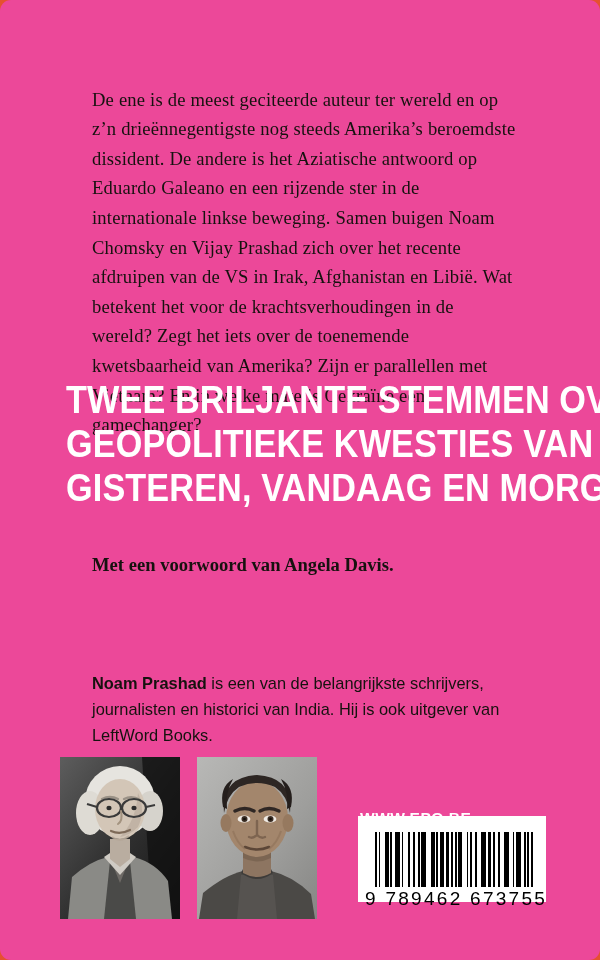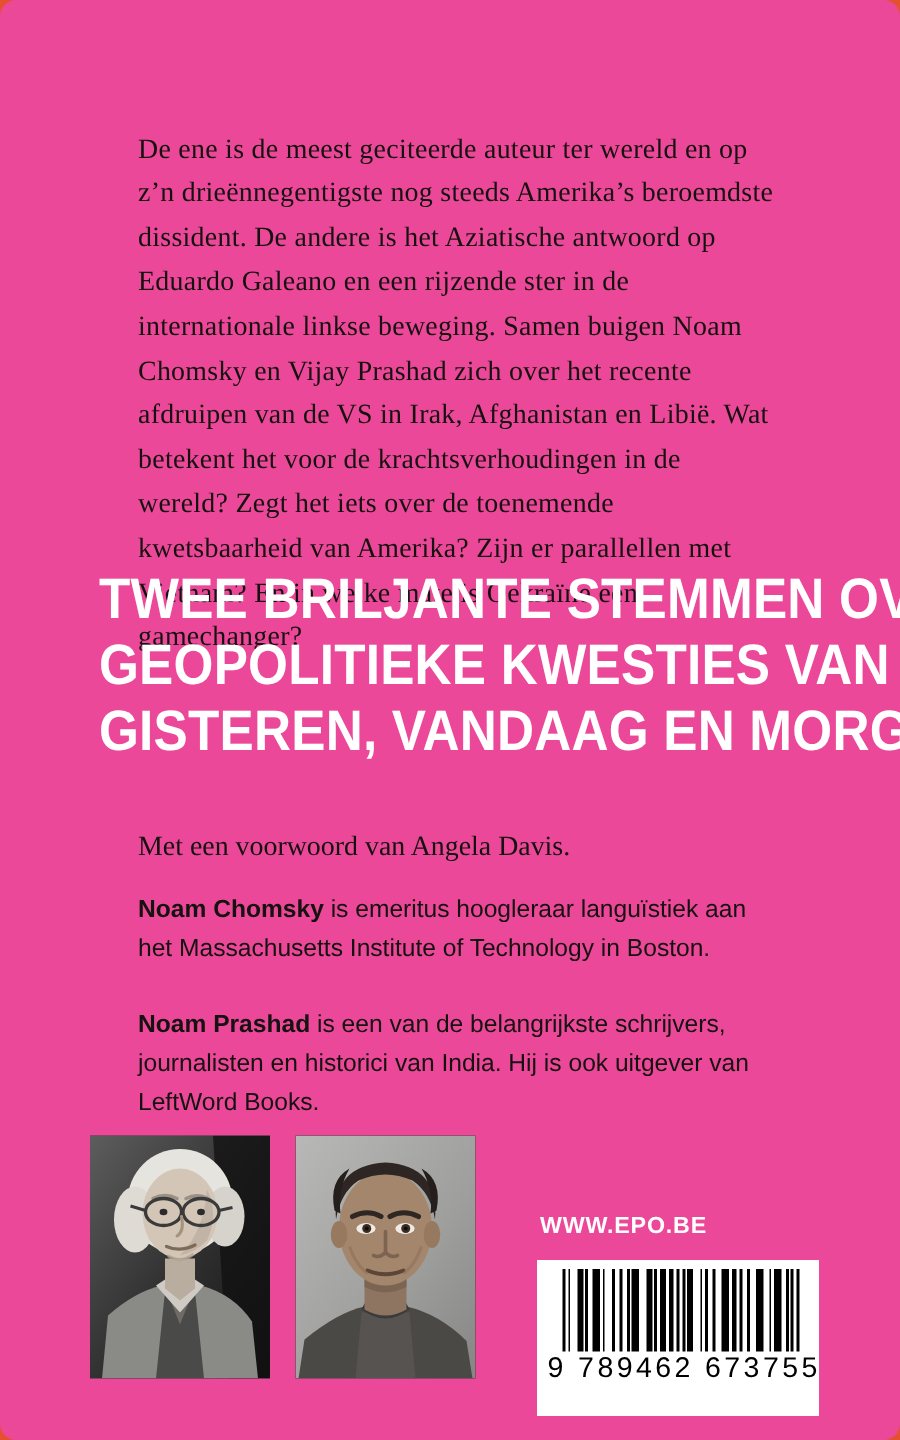--- a/index.html
+++ b/index.html
@@ -66,6 +66,7 @@
     font-size: 18.6px;
     line-height: 27px;
     color: #16120f;
+    font-weight: bold;
   }
 
   

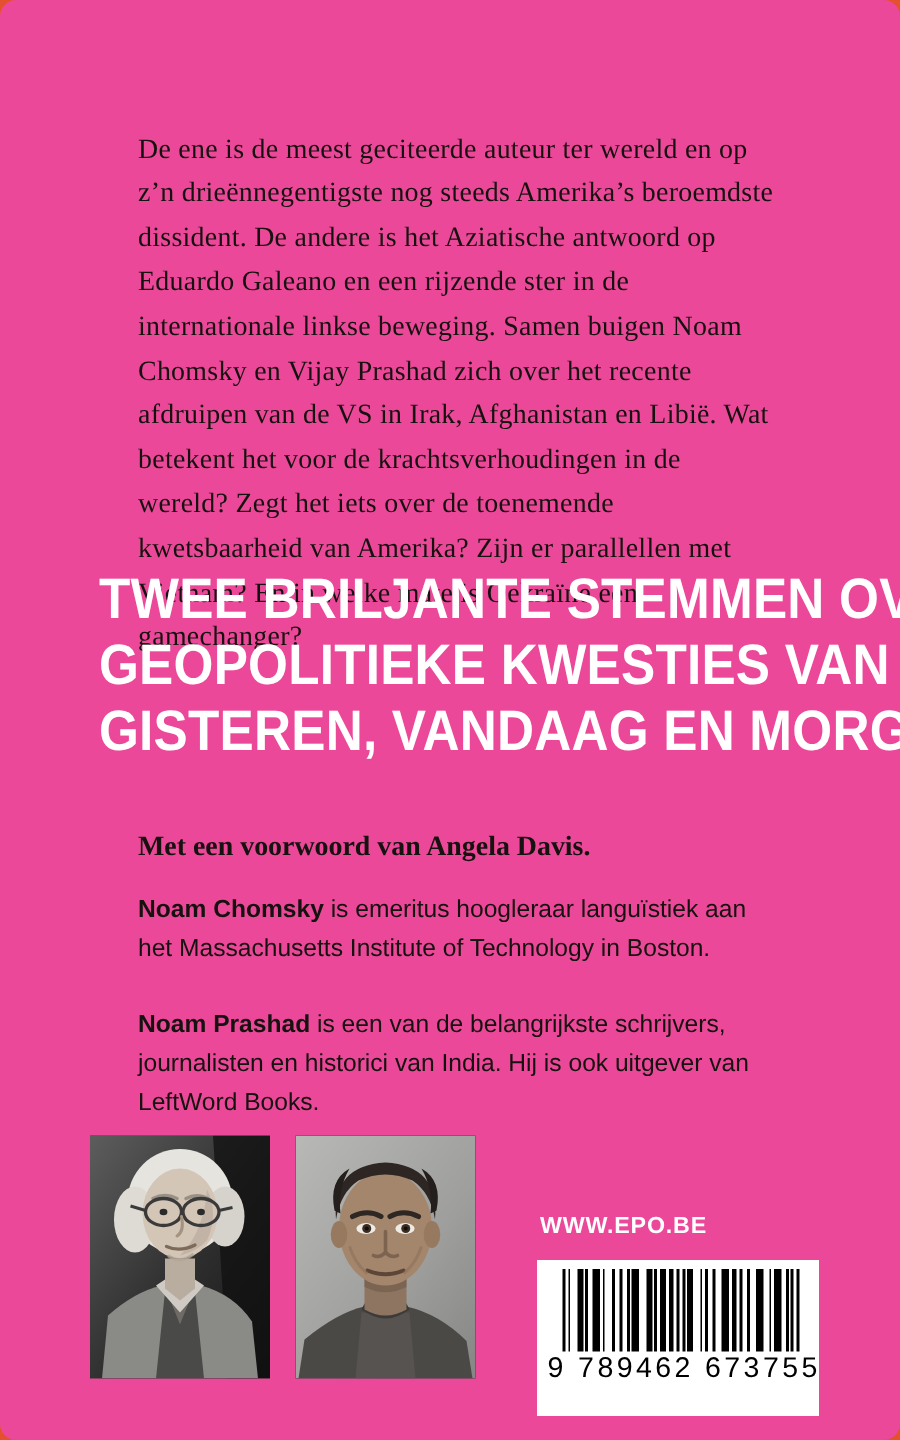--- a/index.html
+++ b/index.html
@@ -159,9 +159,6 @@
 
   <p class="foreword">Met een voorwoord van Angela Davis.</p>
 
-  <p class="bio bio-chomsky">
-    <span class="name">Noam Chomsky</span><span> is emeritus hoogleraar languïstiek aan het Massachusetts Institute of Technology in Boston.</span>
-  </p>
 
   <p class="bio bio-prashad">
     <span class="name">Noam Prashad</span><span> is een van de belangrijkste schrijvers, journalisten en historici van India. Hij is ook uitgever van LeftWord Books.</span>

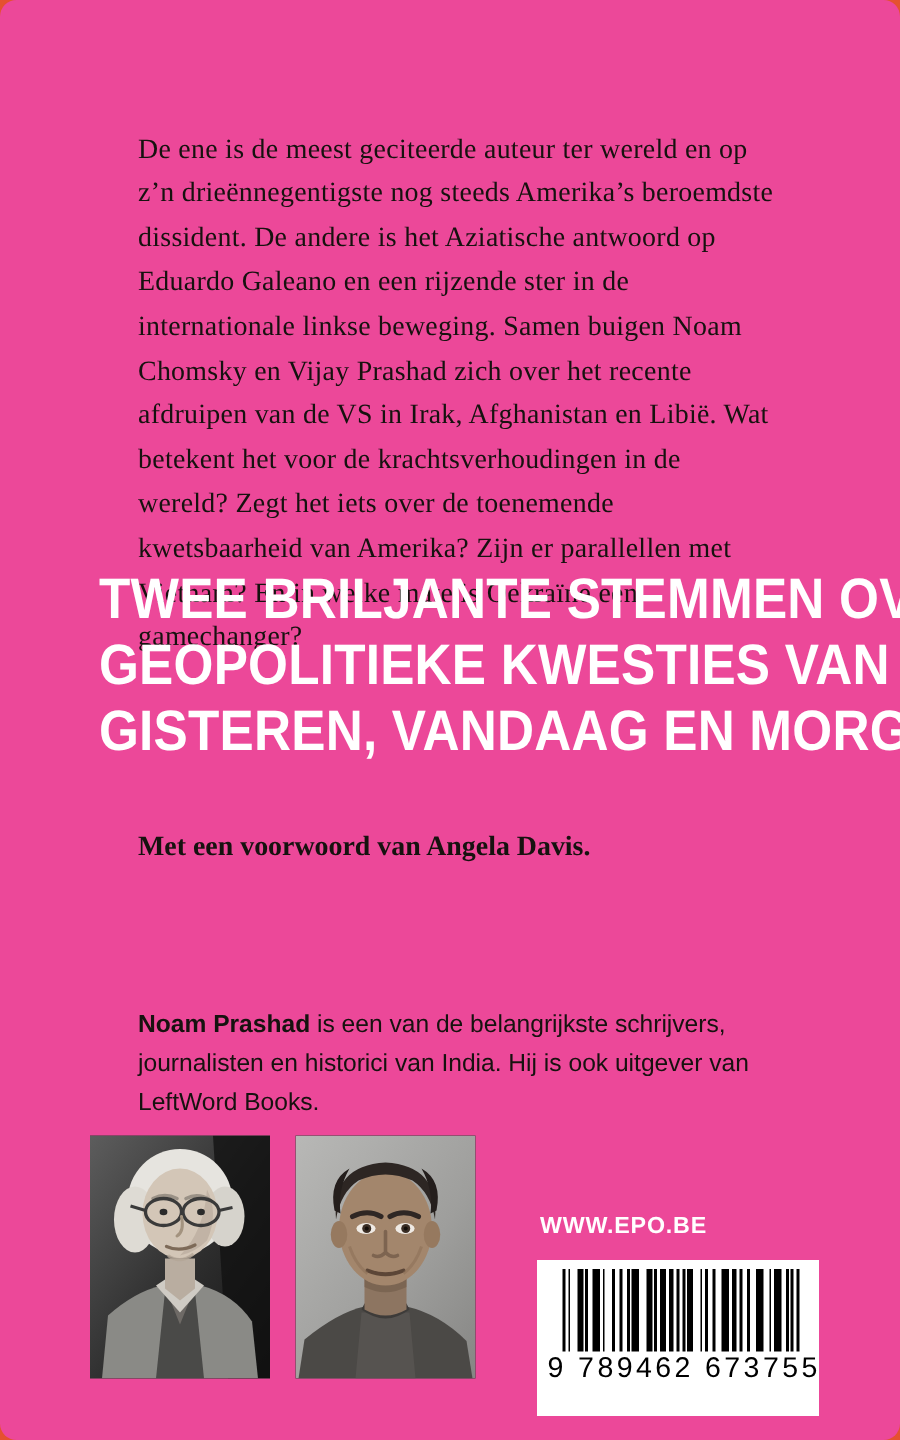--- a/index.html
+++ b/index.html
@@ -114,12 +114,12 @@
   .barcode-box {
     position: absolute;
     left: 358px;
-    top: 840px;
+    top: 816px;
     width: 188px;
-    height: 104px;
+    height: 86px;
     background: #ffffff;
     box-sizing: border-box;
-    padding: 6px 7px 2px 7px;
+    padding: 16px 7px 2px 7px;
   }
   .barcode-bars {
     height: 55px;

